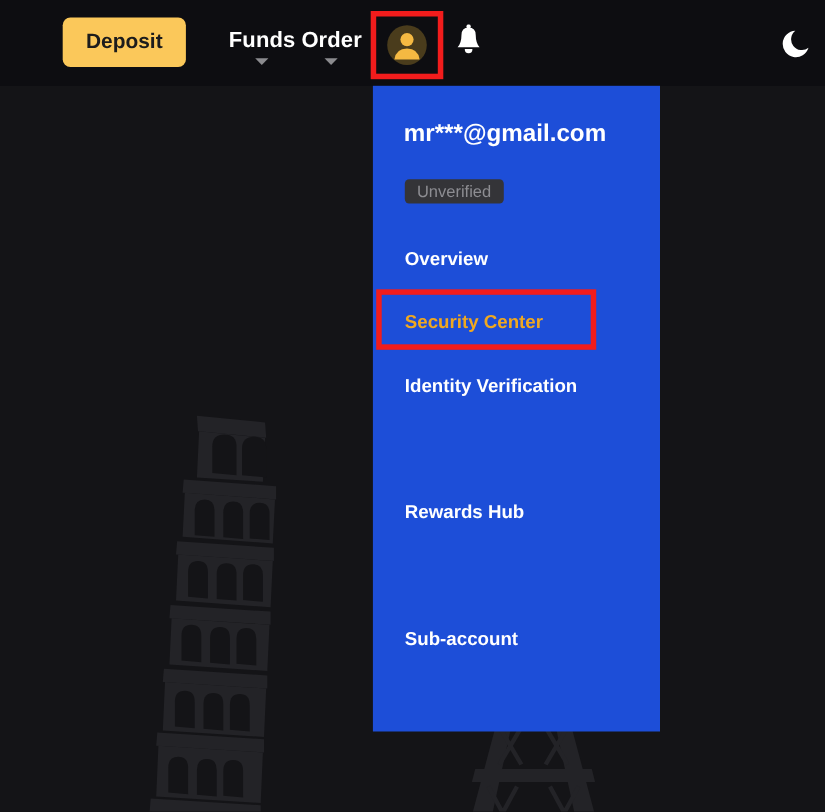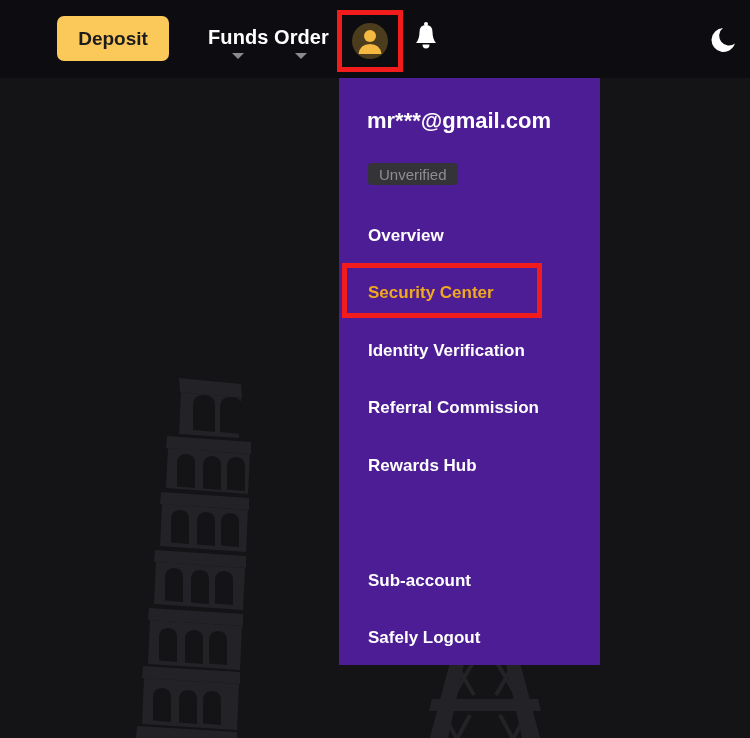--- a/index.html
+++ b/index.html
@@ -67,7 +67,7 @@
   #dropdown {
     position:absolute; left:339px; top:78px;
     width:261px; height:587px;
-    background:#4c1d95;
+    background:#1d4ed8;
   }
   #email {
     position:absolute; left:28px; top:30px;

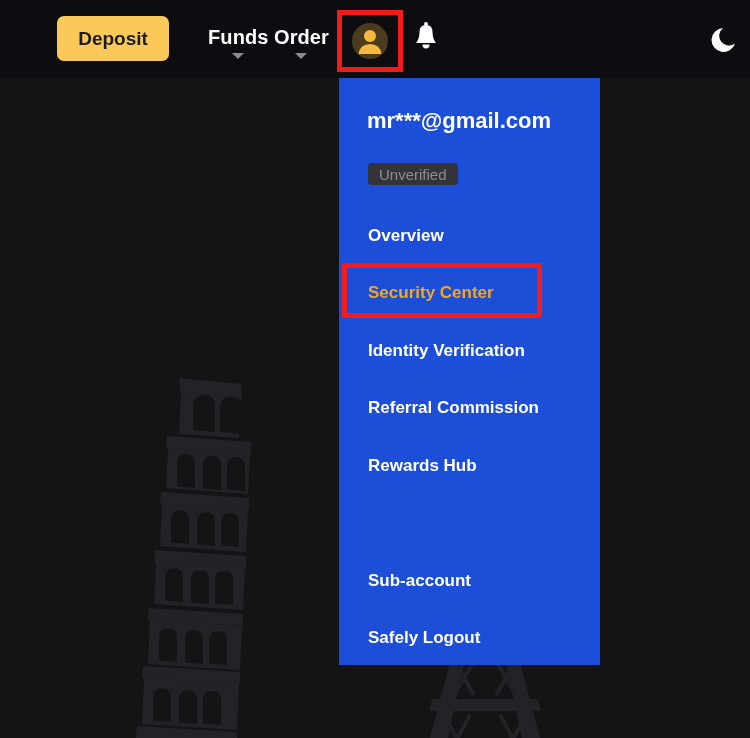--- a/index.html
+++ b/index.html
@@ -220,7 +220,6 @@
 
     <div class="menu-item" style="top:263px;">Identity Verification</div>
 
-    <div class="menu-item" style="top:320px;">Referral Commission</div>
 
     <div class="menu-item" style="top:378px;">Rewards Hub</div>
 

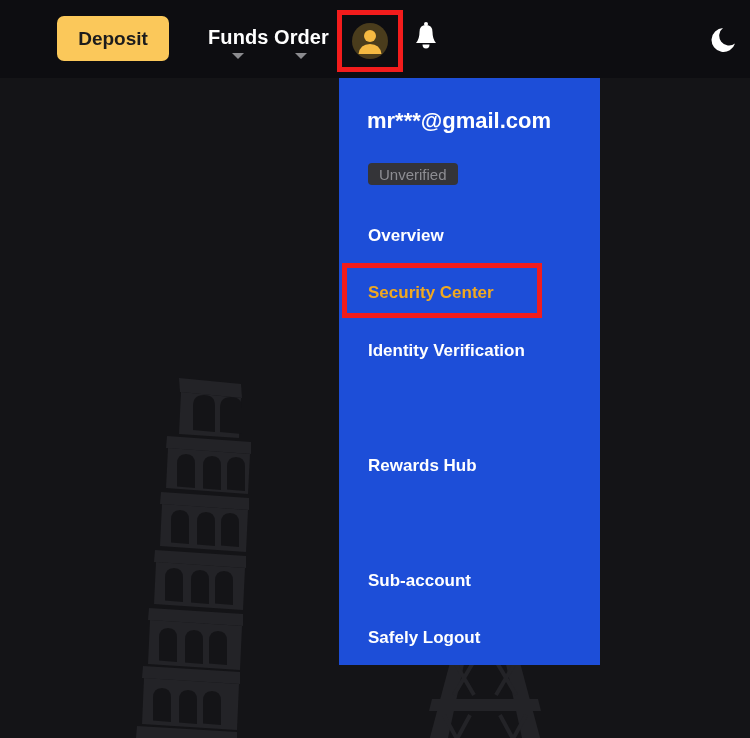--- a/index.html
+++ b/index.html
@@ -226,7 +226,6 @@
 
     <div class="menu-item" style="top:493px;">Sub-account</div>
 
-    <div class="menu-item" style="top:550px;">Safely Logout</div>
 
     <div id="highlight-box"></div>
   </div>

